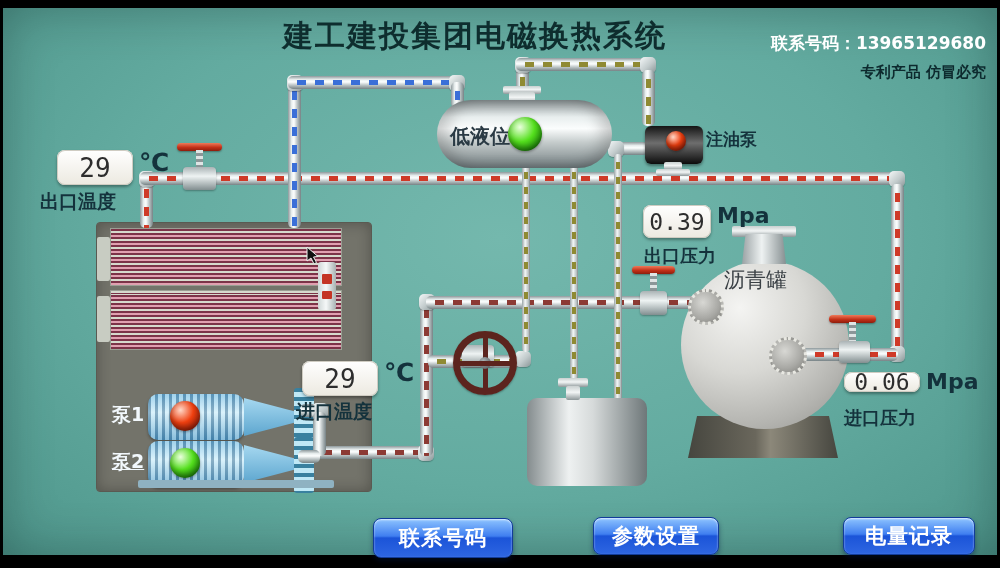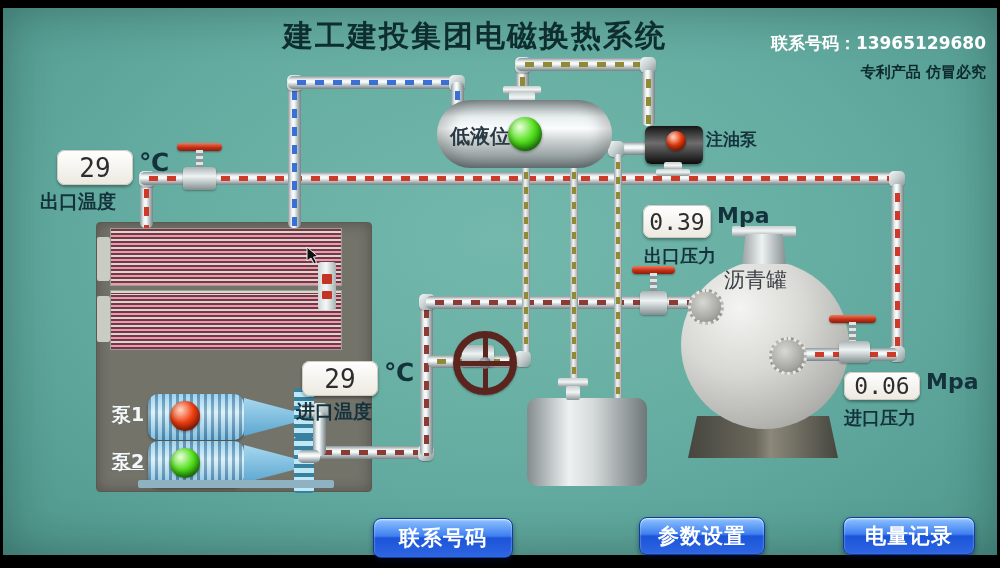--- a/index.html
+++ b/index.html
@@ -236,7 +236,7 @@
   <div class="cap txt" style="left:644px;top:244px;font-size:18px;">出口压力</div>
 
 
-  <div class="disp" style="left:844px;top:372px;width:76px;height:28px;font-size:23px;">0.06</div>
+  <div class="disp" style="left:844px;top:372px;width:76px;height:20px;font-size:23px;">0.06</div>
   <div class="unit txt" style="left:926px;top:369px;font-size:22px;">Mpa</div>
   <div class="cap txt" style="left:844px;top:406px;font-size:18px;">进口压力</div>
 

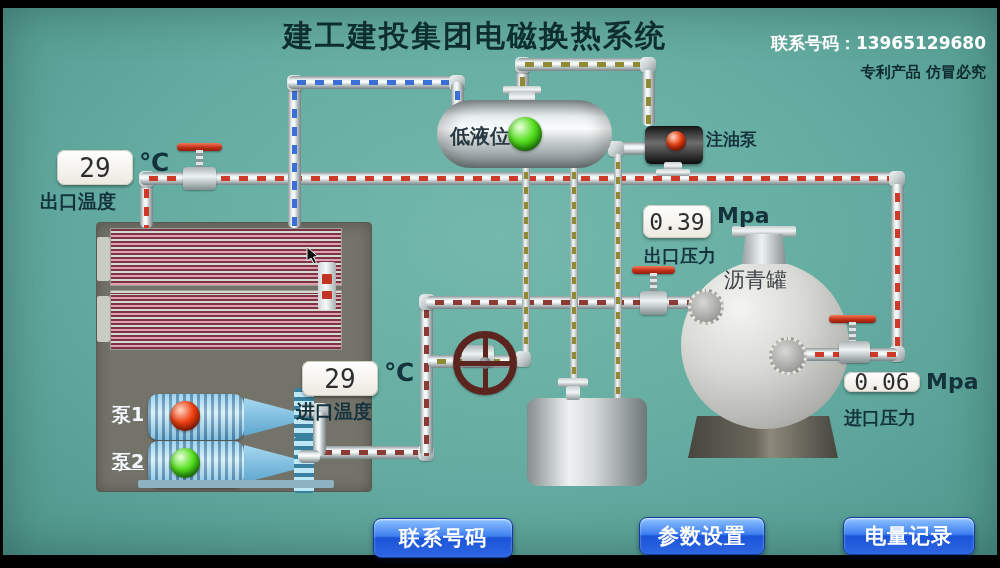--- a/index.html
+++ b/index.html
@@ -241,7 +241,7 @@
   <div class="cap txt" style="left:844px;top:406px;font-size:18px;">进口压力</div>
 
   <div class="btn" style="left:373px;top:518px;width:138px;height:38px;">联系号码</div>
-  <div class="btn" style="left:593px;top:517px;width:124px;height:36px;margin-left:46px;">参数设置</div>
+  <div class="btn" style="left:593px;top:517px;width:124px;height:36px;">参数设置</div>
   <div class="btn" style="left:843px;top:517px;width:130px;height:36px;">电量记录</div>
 </div>
 

